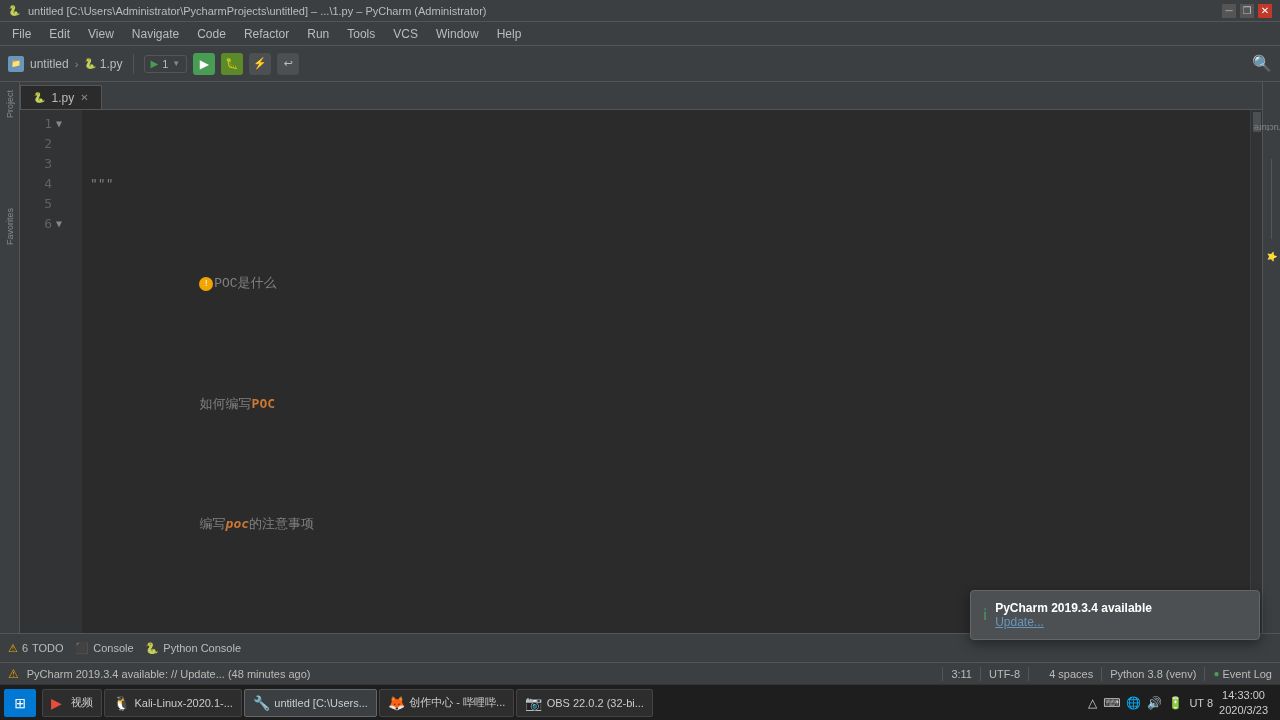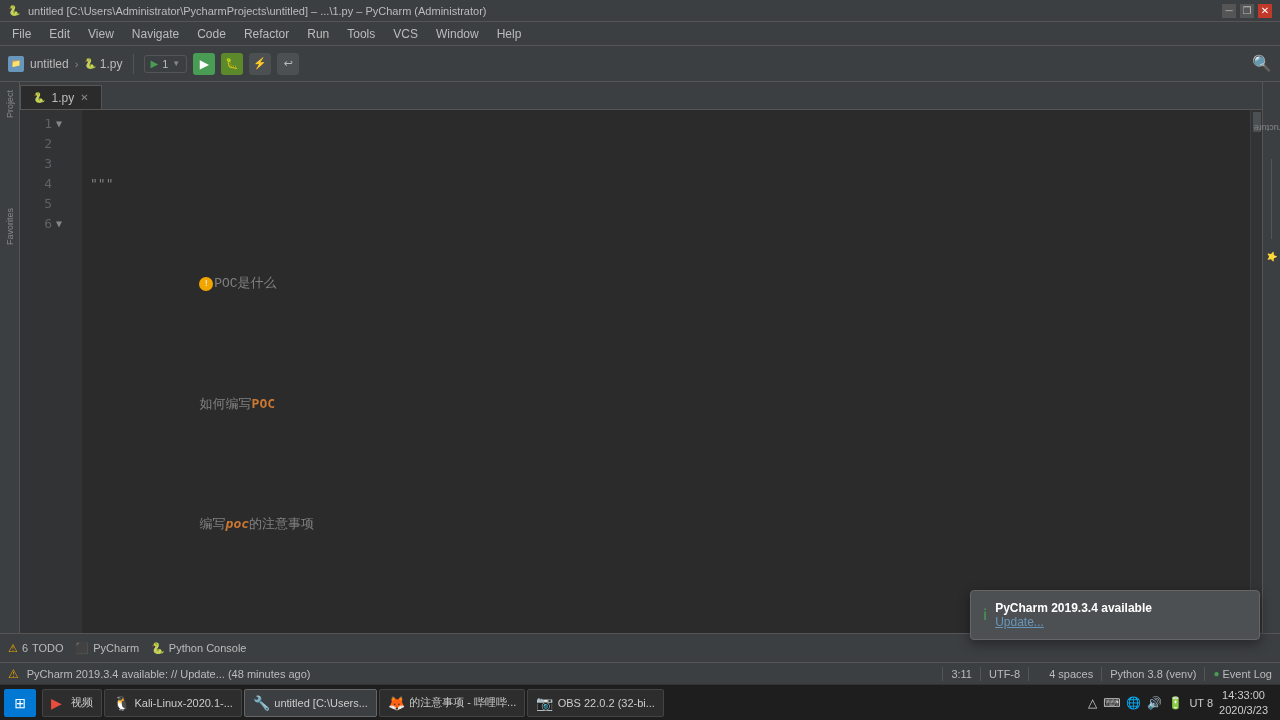--- a/index.html
+++ b/index.html
@@ -522,7 +522,7 @@
     </div>
     <div class="btoolbar-item">
       <span>⬛</span>
-      <span>PyCharm</span>
+      <span>Console</span>
     </div>
     <div class="btoolbar-item">
       <span style="color:#6897bb;">🐍</span>

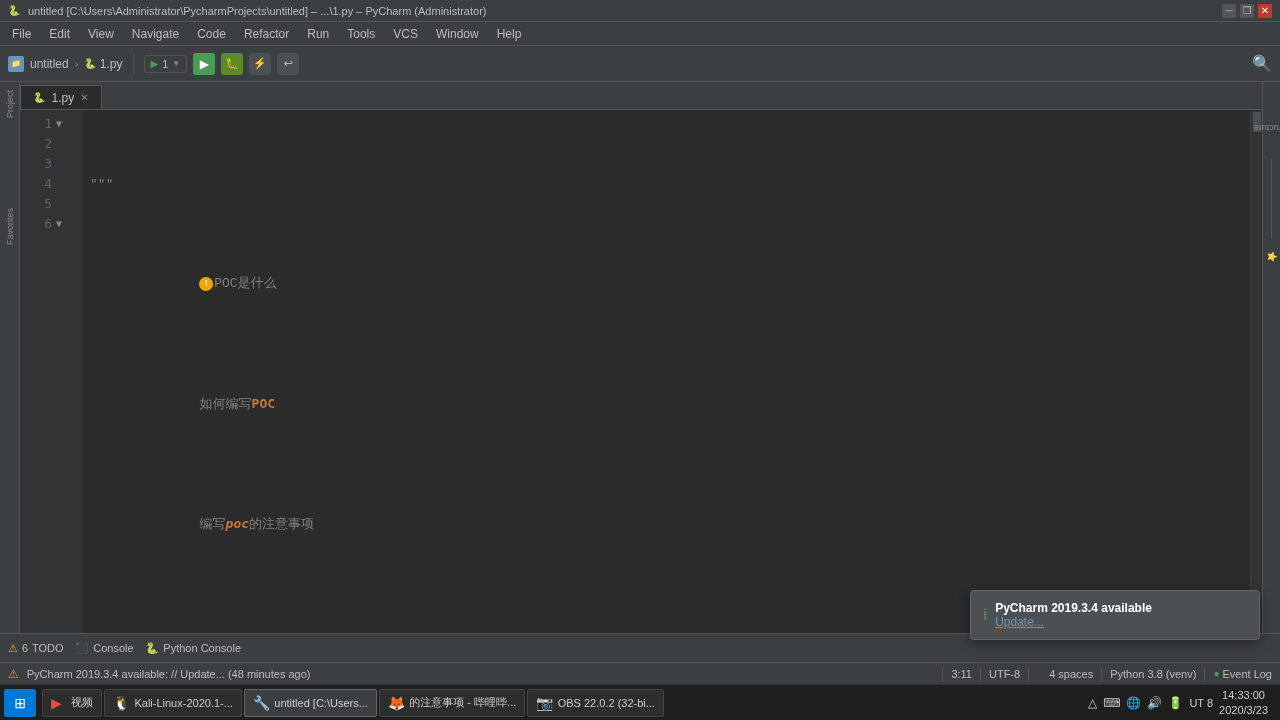--- a/index.html
+++ b/index.html
@@ -568,7 +568,7 @@
     </div>
     <div class="taskbar-item">
       <span class="taskbar-item-icon">🦊</span>
-      <span class="taskbar-item-label">的注意事项 - 哔哩哔...</span>
+      <span class="taskbar-item-label">创作中心 - 哔哩哔...</span>
     </div>
     <div class="taskbar-item">
       <span class="taskbar-item-icon">📷</span>

